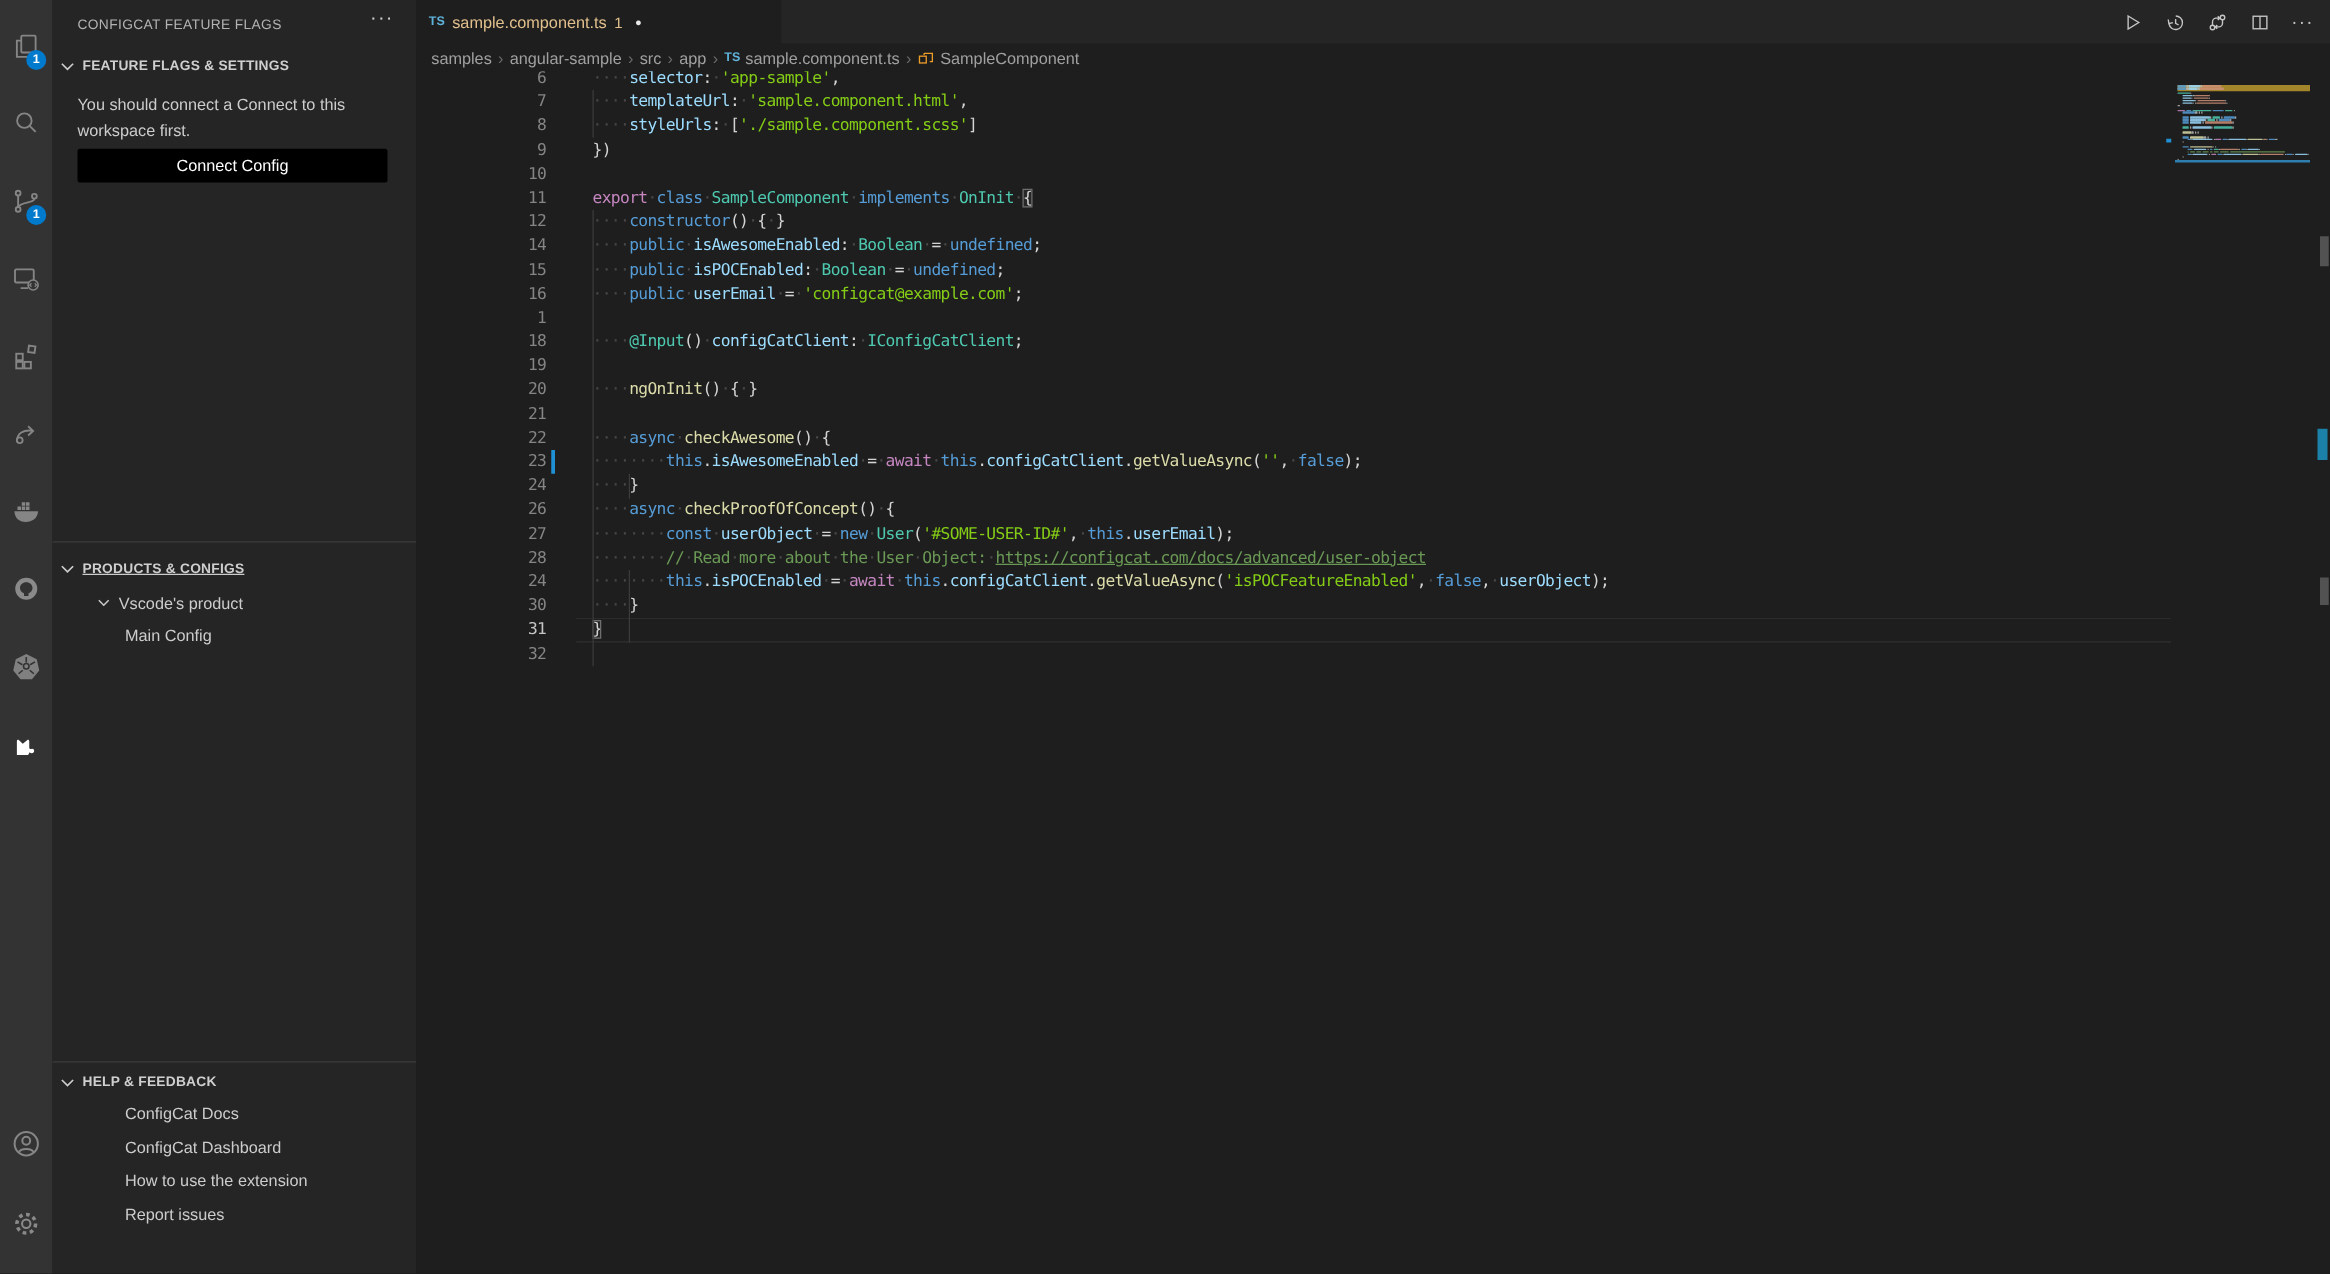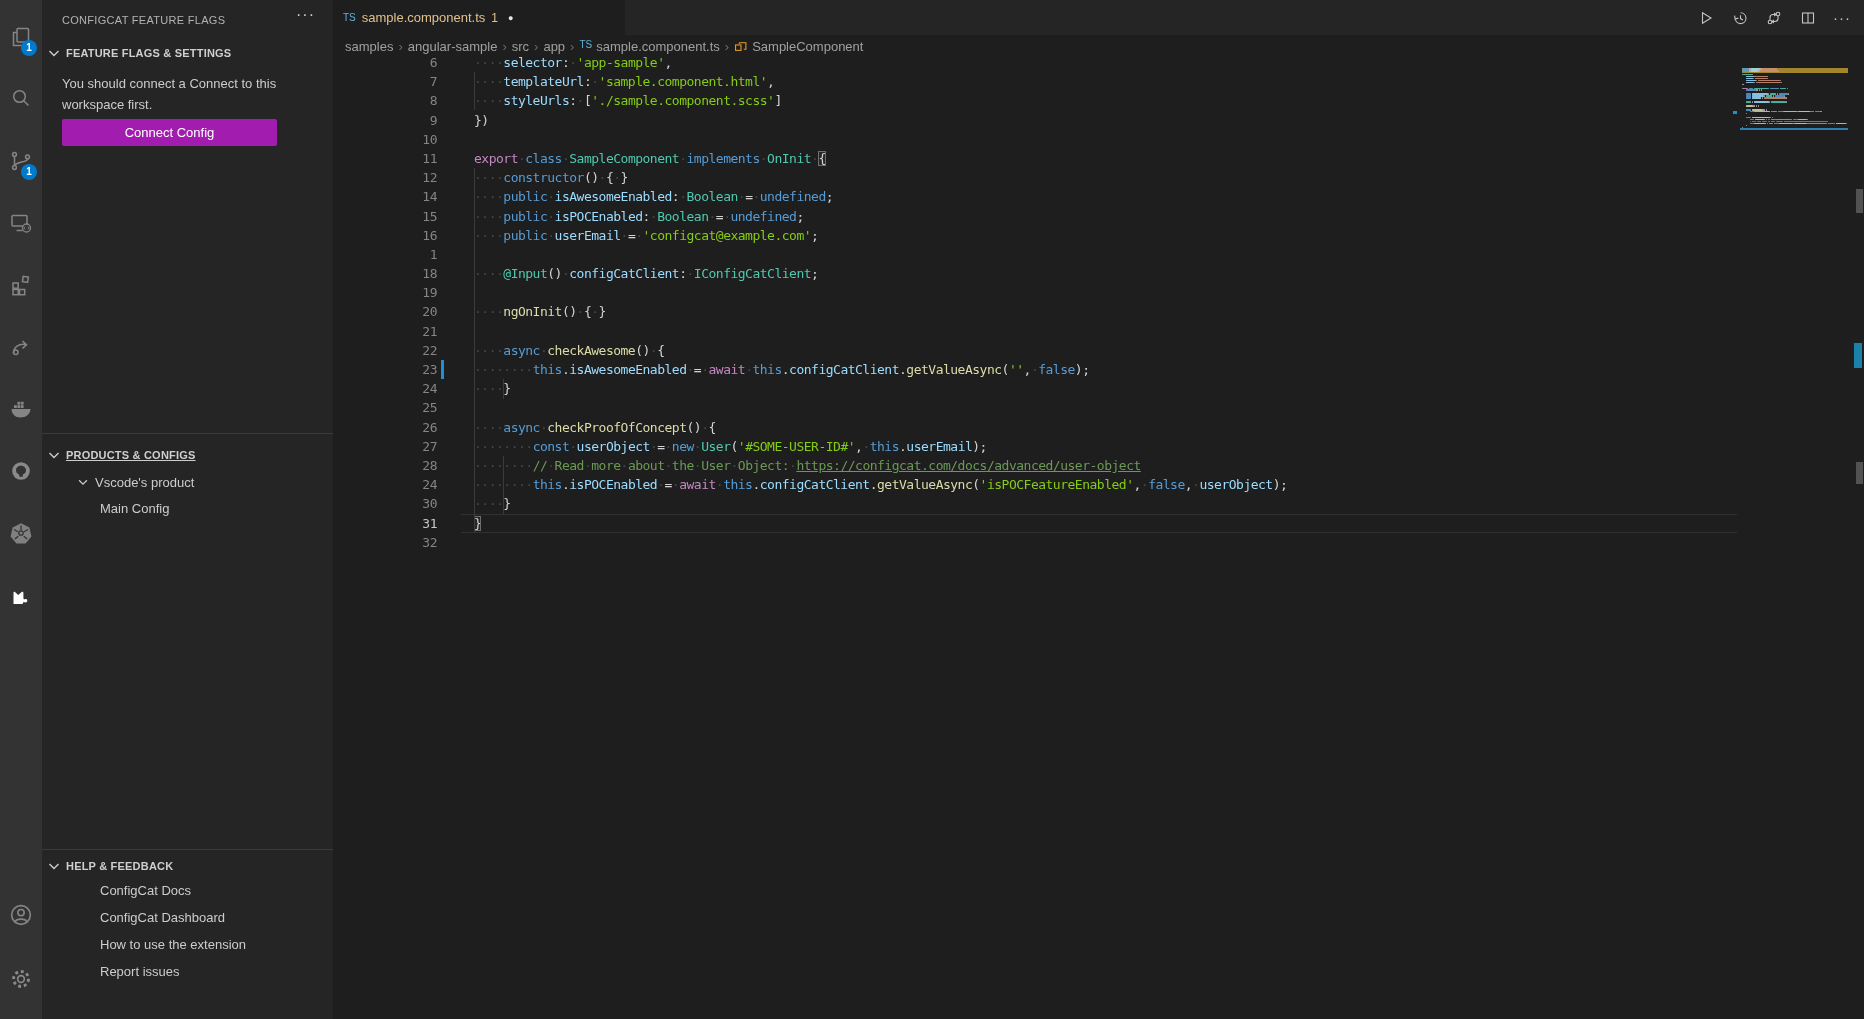--- a/index.html
+++ b/index.html
@@ -40,7 +40,7 @@
     position:absolute; left:0; top:0; width:292px; height:35px; background:#1e1e1e;
     display:flex; align-items:center; padding-left:10px; gap:6px; cursor:pointer;
   }
-  .ts-badge { color:#5fb2d9; font-weight:normal; font-size:10px; }
+  .ts-badge { color:#5fb2d9; font-weight:bold; font-size:10px; }
   .tab-label { color:#e2c08d; font-size:13px; }
   .tab-count { color:#e2c08d; font-size:12px; }
   .tab-dirty { color:#e8e8e8; font-size:9px; margin-left:4px; }

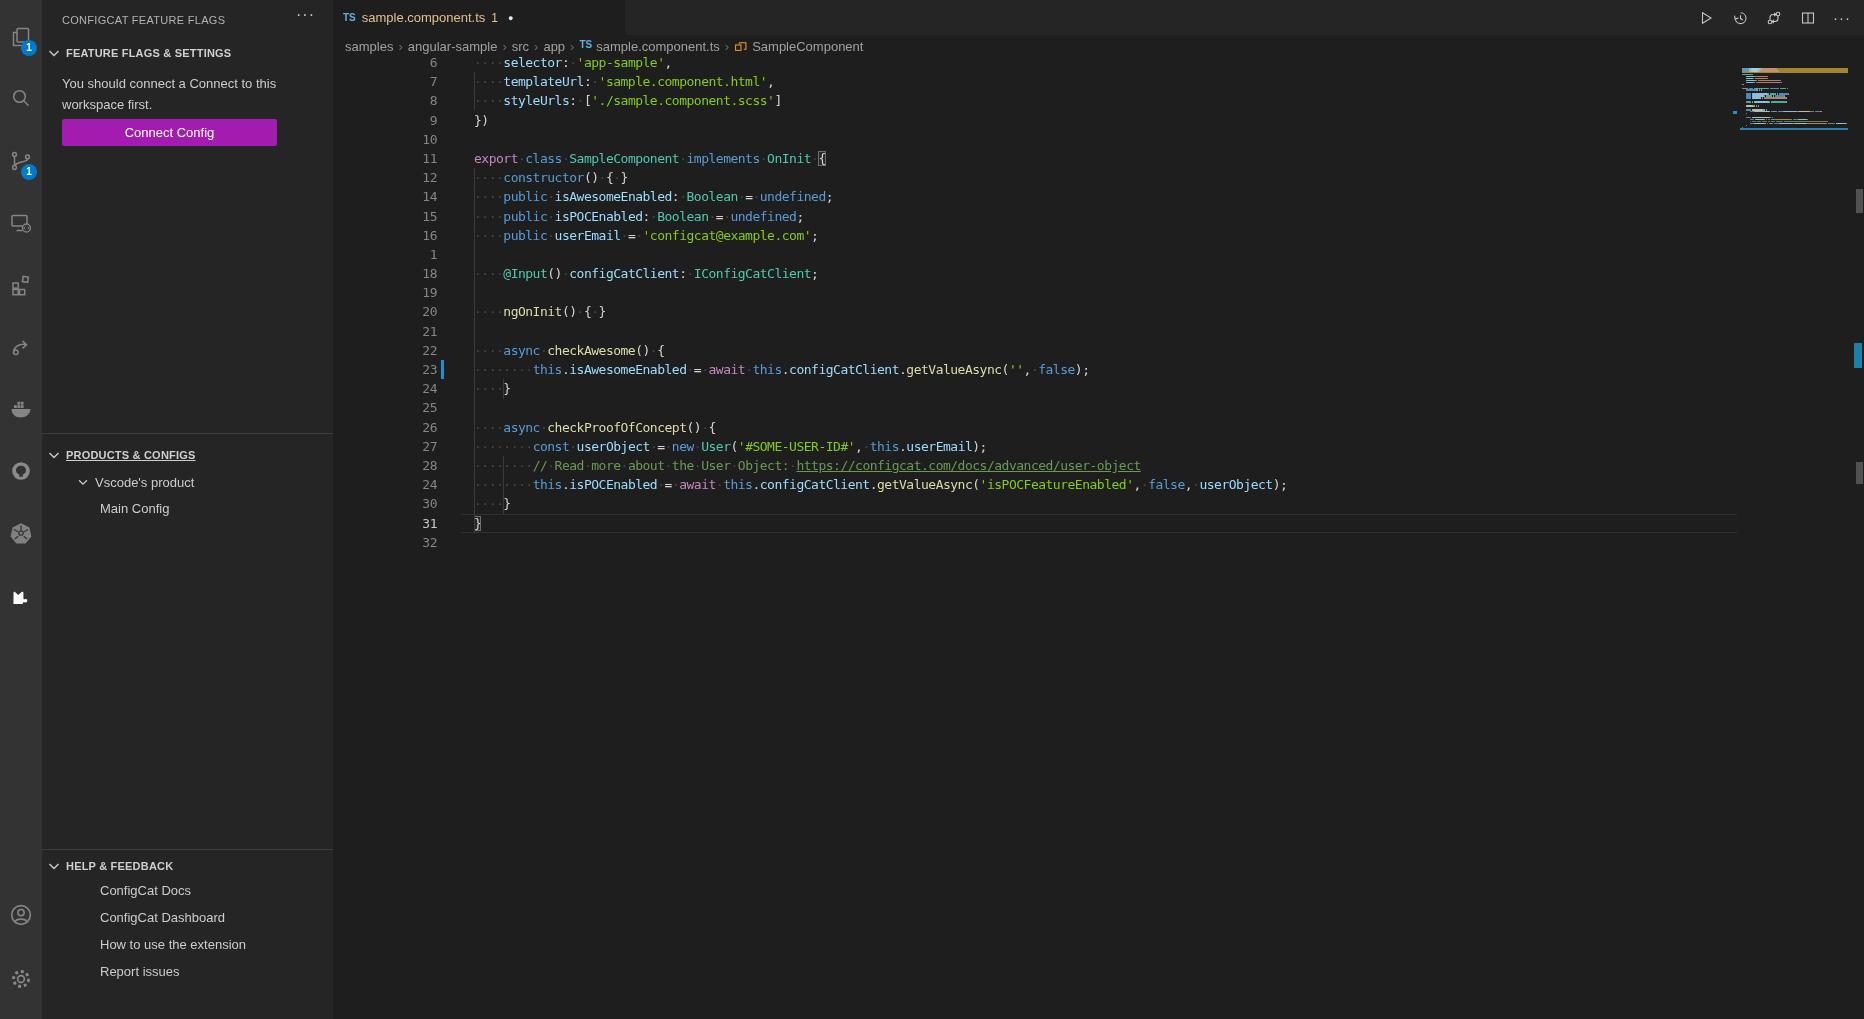--- a/index.html
+++ b/index.html
@@ -50,7 +50,7 @@
   .breadcrumbs { position:absolute; left:333px; top:35px; right:0; height:22px; background:#1e1e1e;
     display:flex; align-items:center; padding-left:12px; gap:5px; font-size:13px; color:#a0a0a0; }
   .bc-sep { color:#6a6a6a; font-size:13px; }
-  .bc-item { cursor:pointer; display:flex; align-items:flex-start; gap:4px; }
+  .bc-item { cursor:pointer; display:flex; align-items:center; gap:4px; }
   
   .editor-area { position:absolute; left:333px; top:57px; right:0; bottom:0; background:#1e1e1e; overflow:hidden; }
   .code-lines { position:absolute; left:0; top:-4px; width:1404px; }

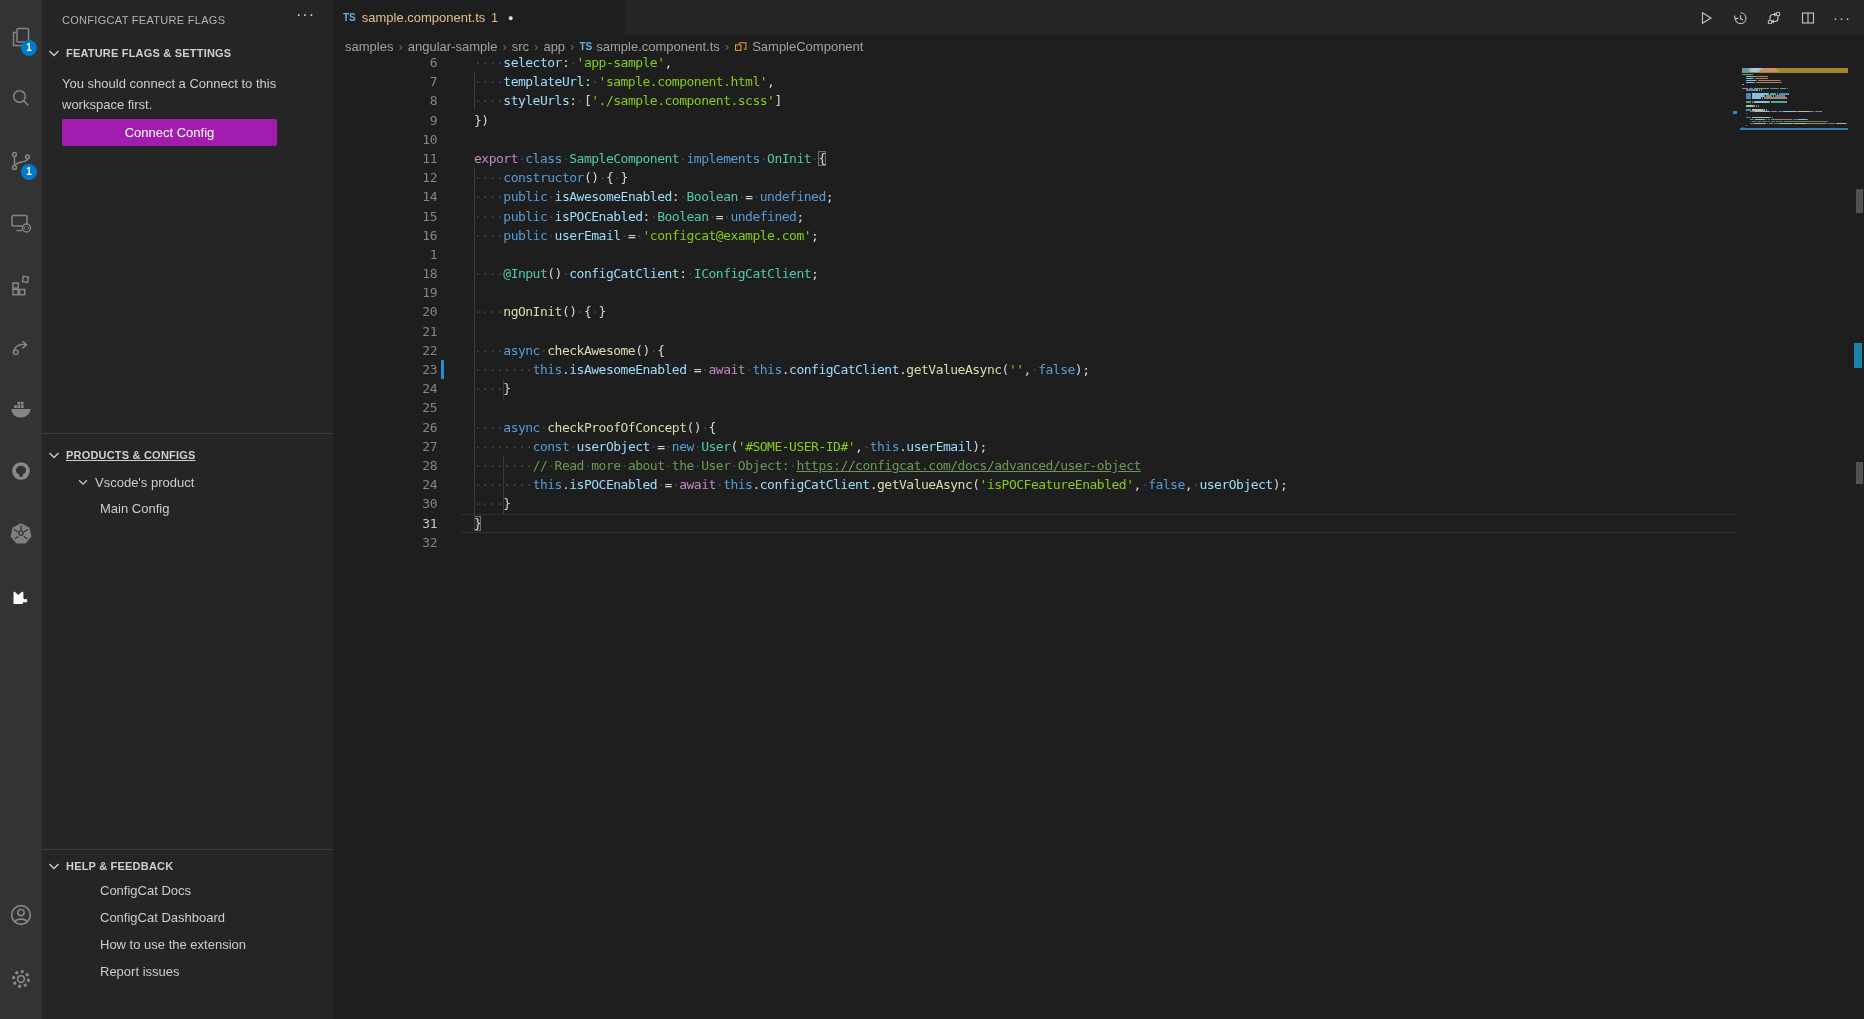--- a/index.html
+++ b/index.html
@@ -27,7 +27,7 @@
   .sb-section-header .lbl { font-size:11px; font-weight:bold; color:#cfcfcf; letter-spacing:.2px; }
   .sb-msg { position:absolute; left:20px; top:74px; width:262px; font-size:13px; line-height:1.6; color:#cccccc; }
   .sb-btn {
-    position:absolute; left:20px; top:119px; width:215px; height:27px; background:#a21caf; border:none; border-radius:2px;
+    position:absolute; left:20px; top:119px; width:248px; height:27px; background:#000000; border:none; border-radius:2px;
     color:#ffffff; font-size:13px; font-family:"Liberation Sans",sans-serif; cursor:pointer;
   }
   .sb-sep { position:absolute; left:0; width:291px; height:1px; background:#3c3c3e; }

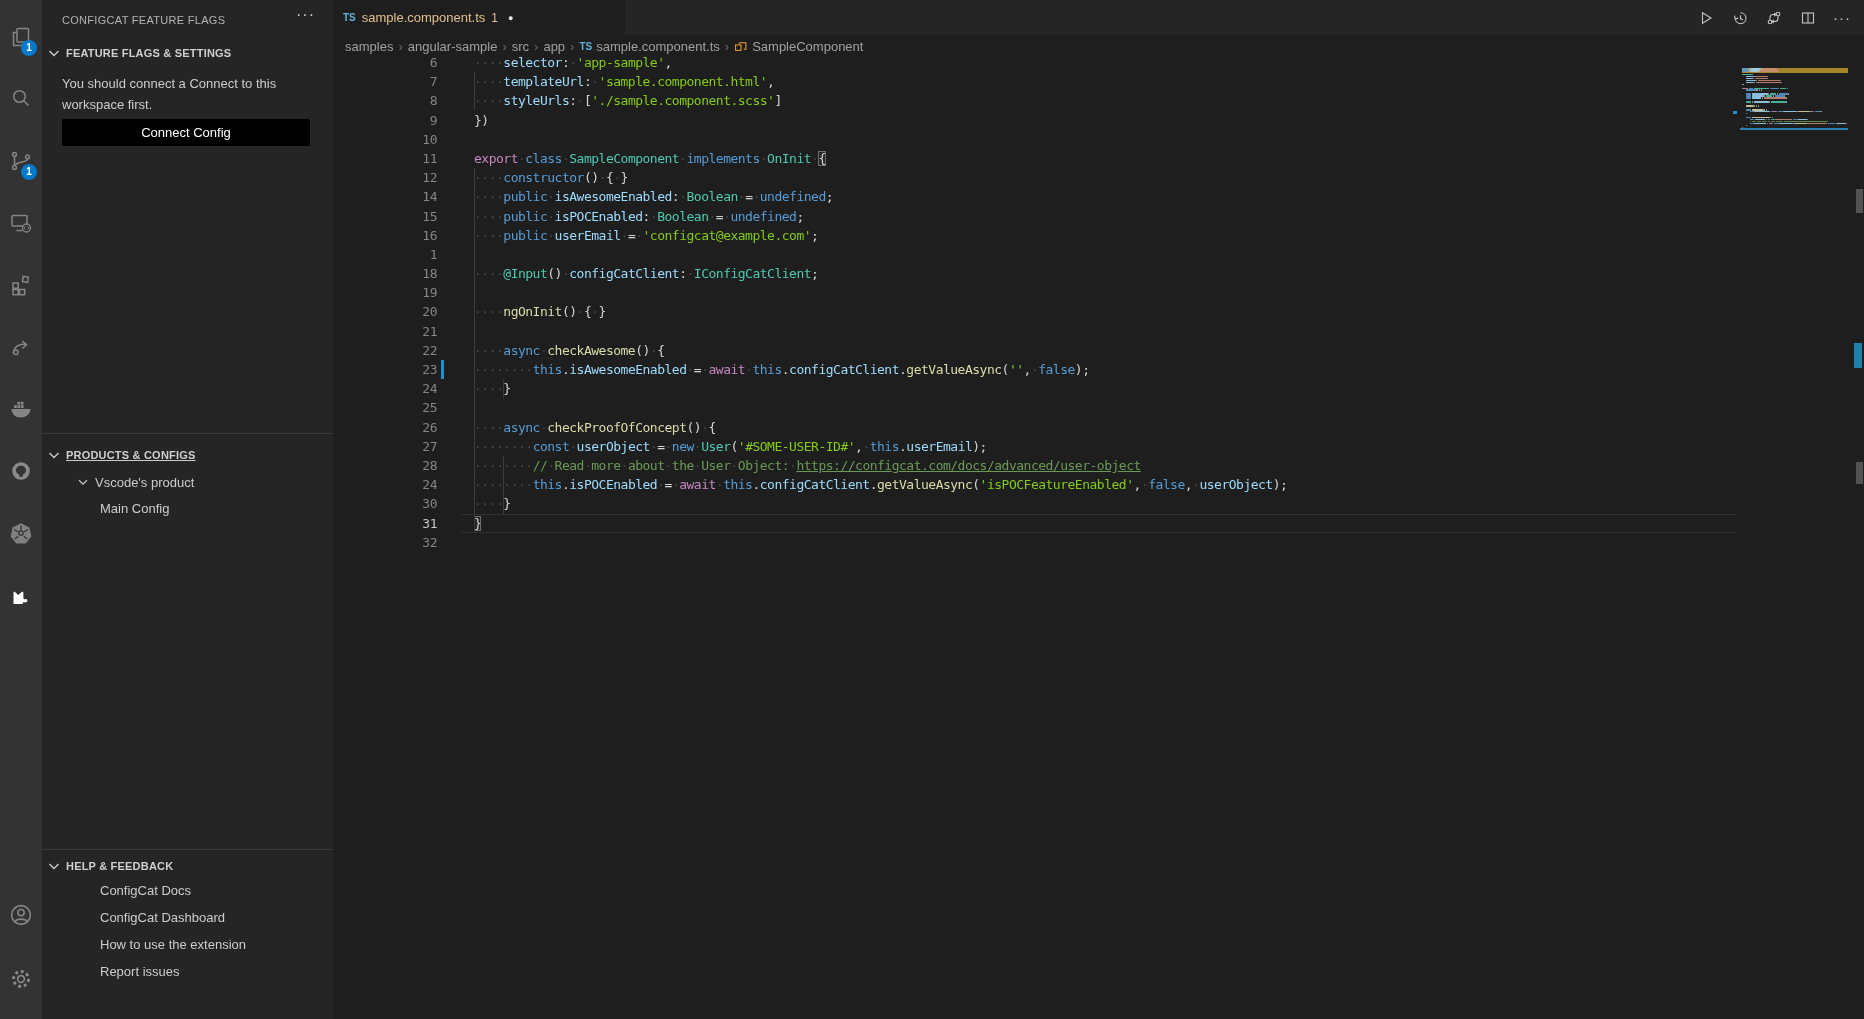--- a/index.html
+++ b/index.html
@@ -383,10 +383,6 @@
           <div class="ct"><span class="t-ws">····</span><span class="t-pn">}</span></div>
         </div>
         <div class="code-row">
-          <div class="ln">25</div>
-          <div class="ct"></div>
-        </div>
-        <div class="code-row">
           <div class="ln">26</div>
           <div class="ct"><span class="t-ws">····</span><span class="t-kw">async</span><span class="t-ws">·</span><span class="t-fn">checkProofOfConcept</span><span class="t-pn">()</span><span class="t-ws">·</span><span class="t-pn">{</span></div>
         </div>

